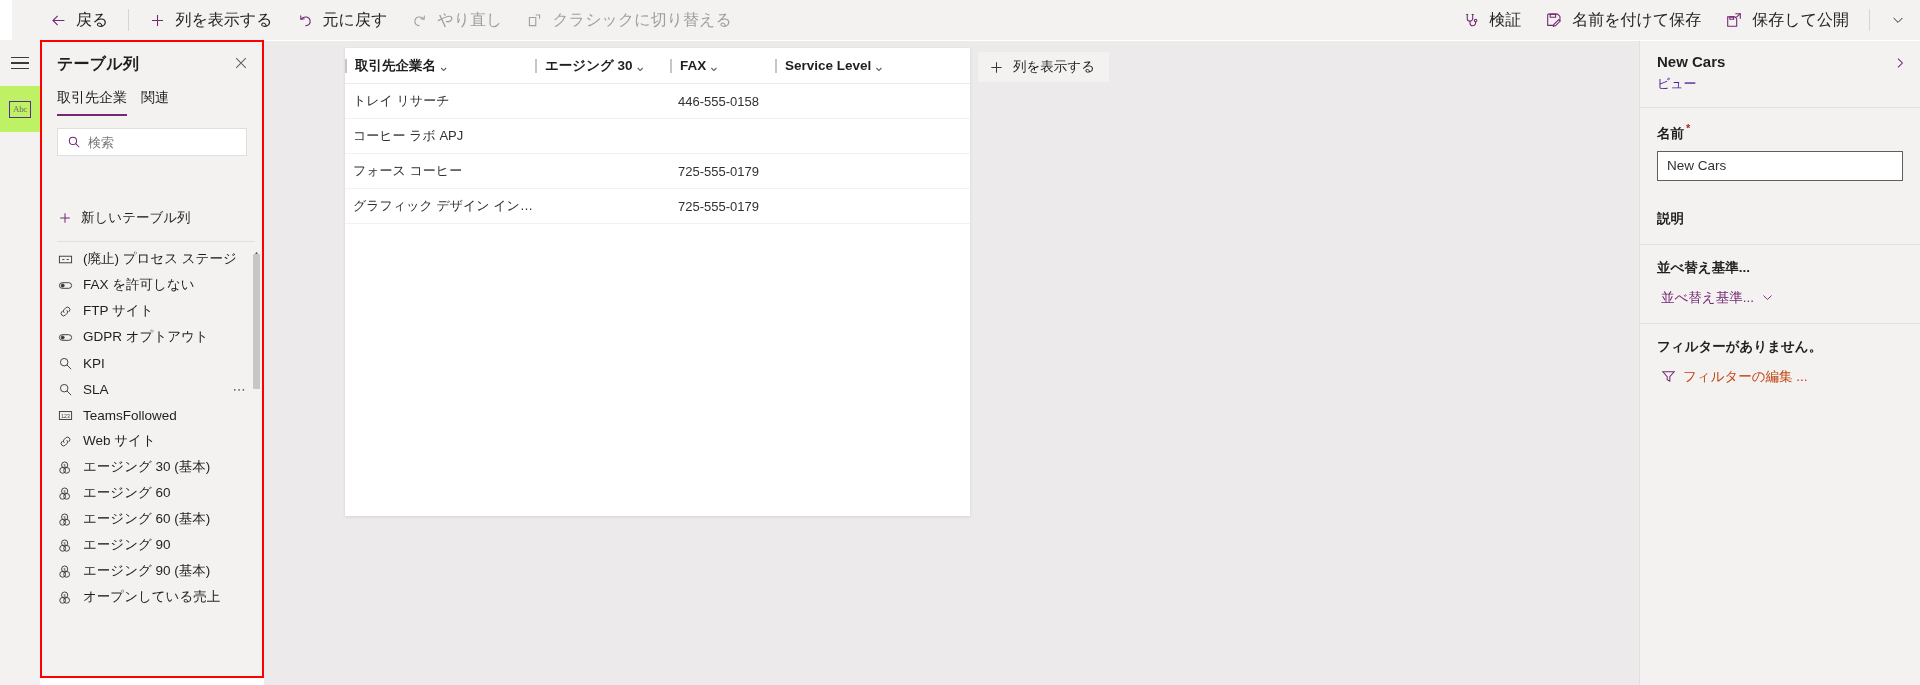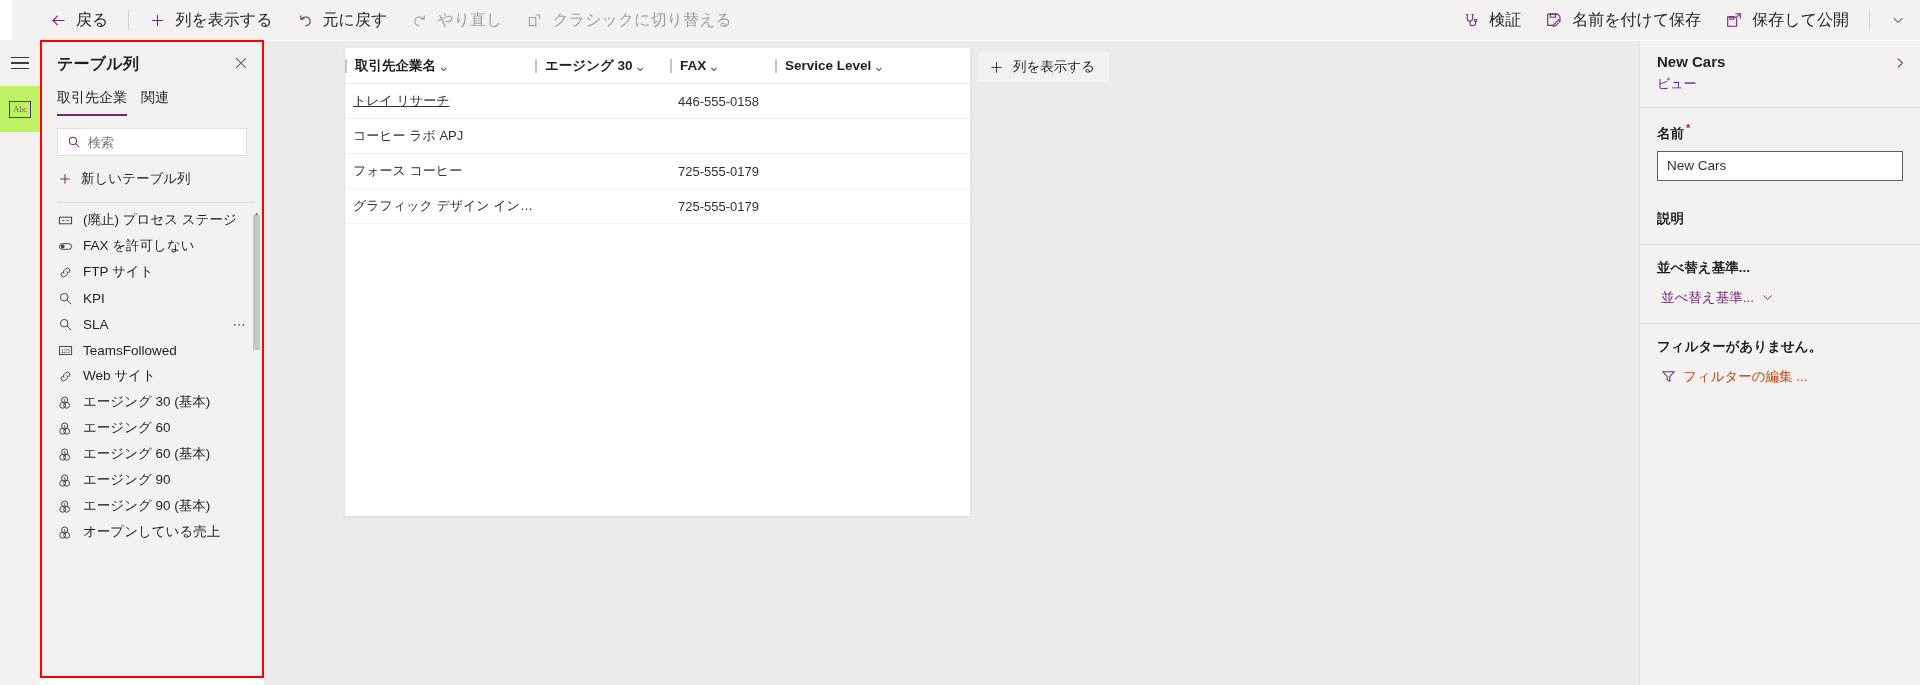--- a/index.html
+++ b/index.html
@@ -510,7 +510,7 @@
         </div>
       <div id="grid-body">
           <div class="grid-row">
-            <div class="gc" style="width: 190px; text-decoration: underline;">トレイ リサーチ</div>
+            <div class="gc" style="width: 190px;">トレイ リサーチ</div>
             <div class="gc" style="width: 135px;"></div>
             <div class="gc" style="width: 105px;">446-555-0158</div>
             <div class="gc" style="width: 150px;"></div>

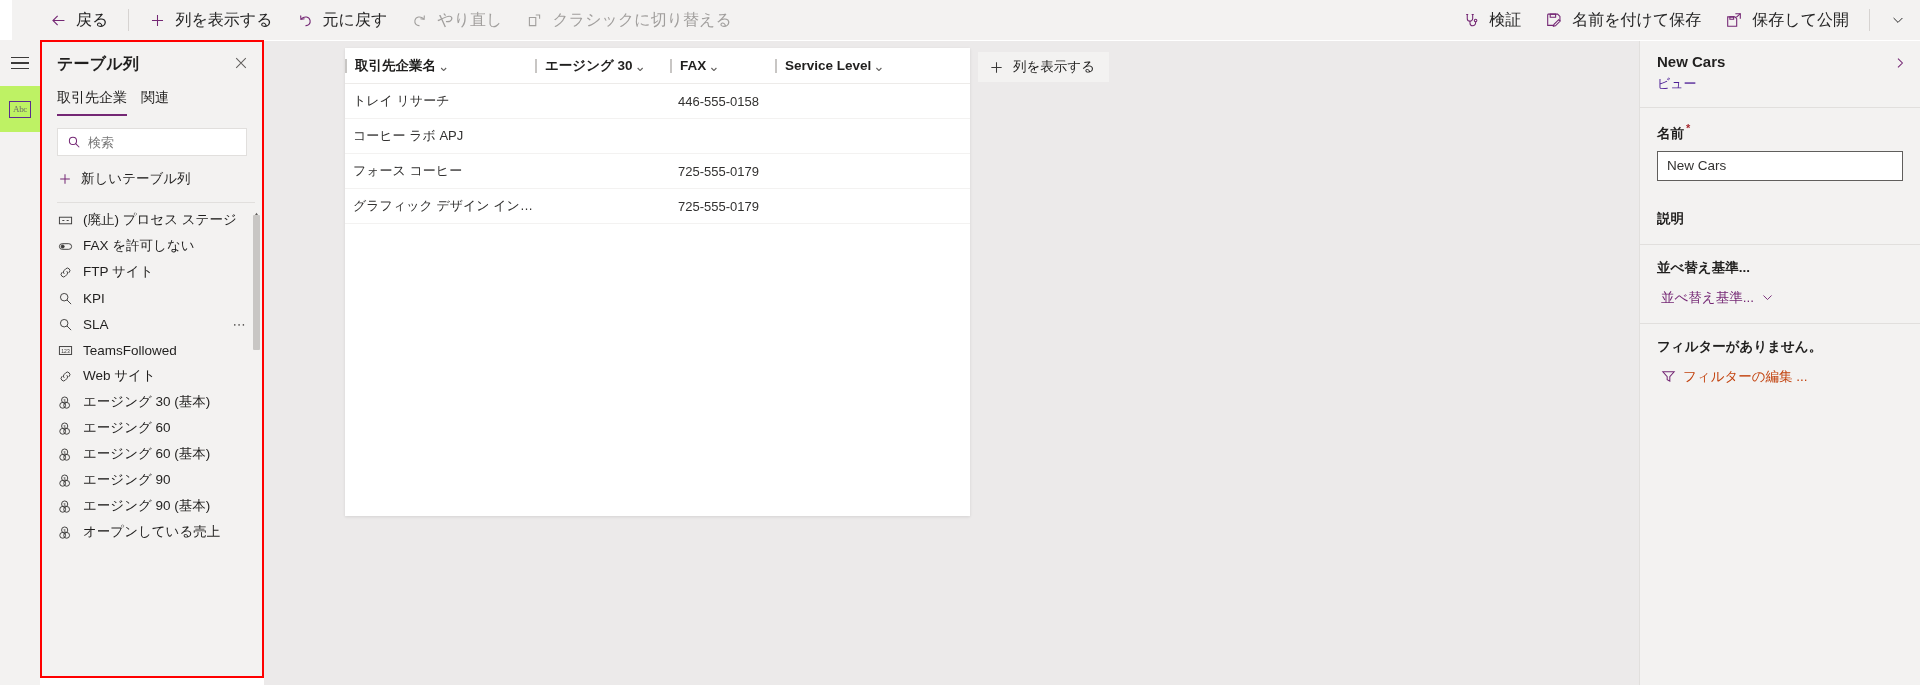--- a/index.html
+++ b/index.html
@@ -92,7 +92,7 @@
   }
   .lp-new {
     display: flex; align-items: center; gap: 9px;
-    padding: 14px 16px 14px 17px; font-size: 13.5px; color: #201f1e; cursor: pointer;
+    padding: 14px 16px 14px 17px; font-size: 13.5px; color: #201f1e; cursor: pointer; margin-top: 39px;
   }
   .lp-divider { height: 1px; background: #e1dfdd; margin: 0 8px 0 16px; }
   .lp-list { position: relative; flex: 1; overflow: hidden; padding-top: 4px; }

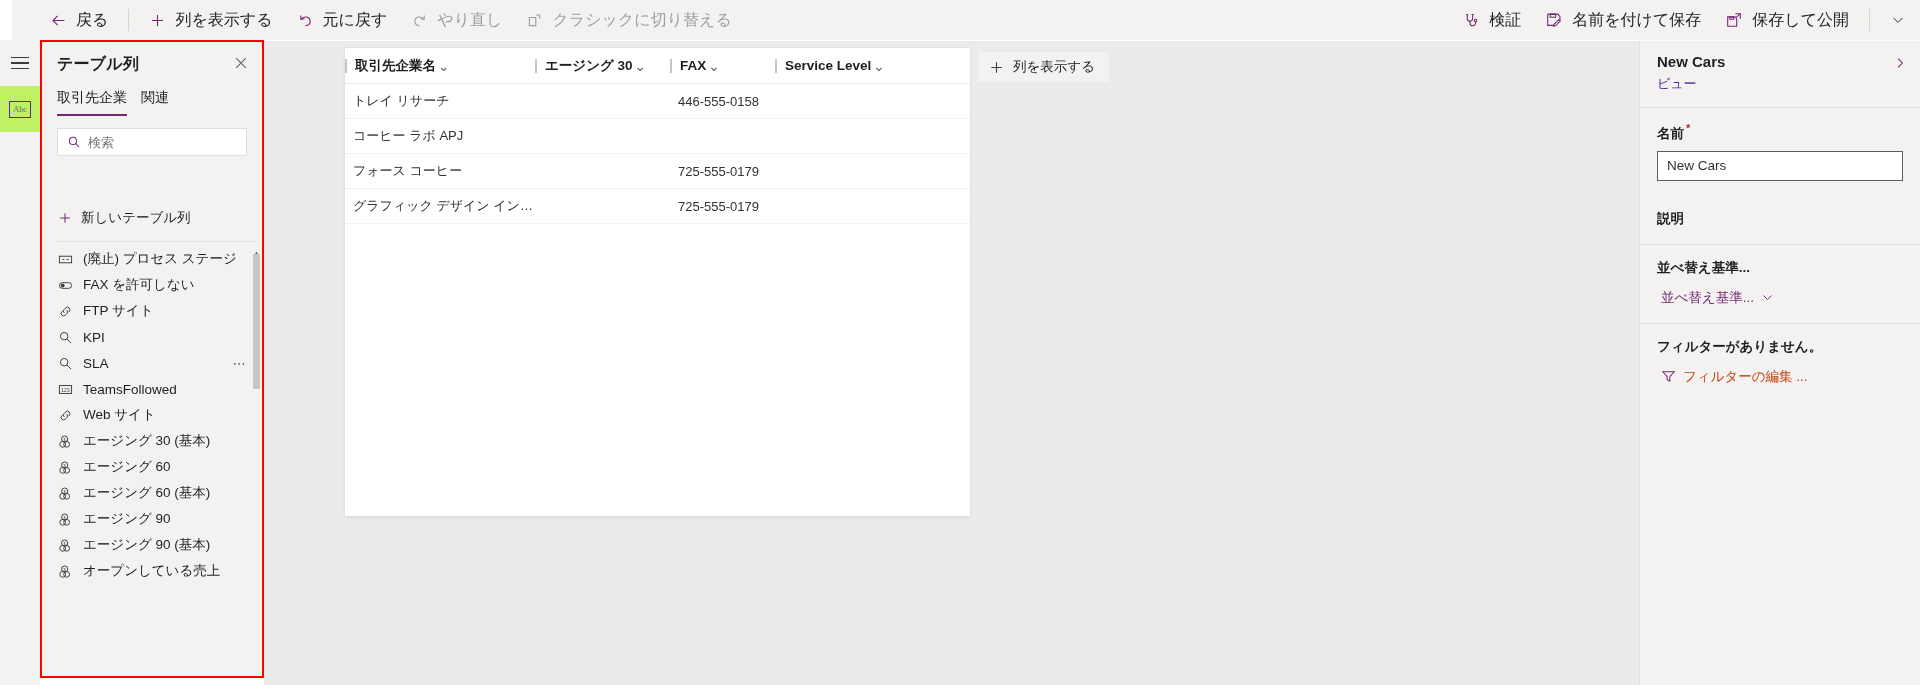--- a/index.html
+++ b/index.html
@@ -383,6 +383,15 @@
         <div class="lp-item">
           <span class="ic">
             <svg width="15" height="15" viewBox="0 0 16 16" fill="none" stroke="#3b3a39" stroke-width="1">
+              <rect x="1.5" y="5" width="13" height="6" rx="3"></rect>
+              <circle cx="5" cy="8" r="1.6" fill="#3b3a39"></circle>
+            </svg>
+          </span>
+          <span class="lbl">GDPR オプトアウト</span>
+        </div>
+        <div class="lp-item">
+          <span class="ic">
+            <svg width="15" height="15" viewBox="0 0 16 16" fill="none" stroke="#3b3a39" stroke-width="1">
               <circle cx="6.6" cy="6.6" r="4"></circle>
               <path d="M9.6 9.6 14 14"></path>
             </svg>

